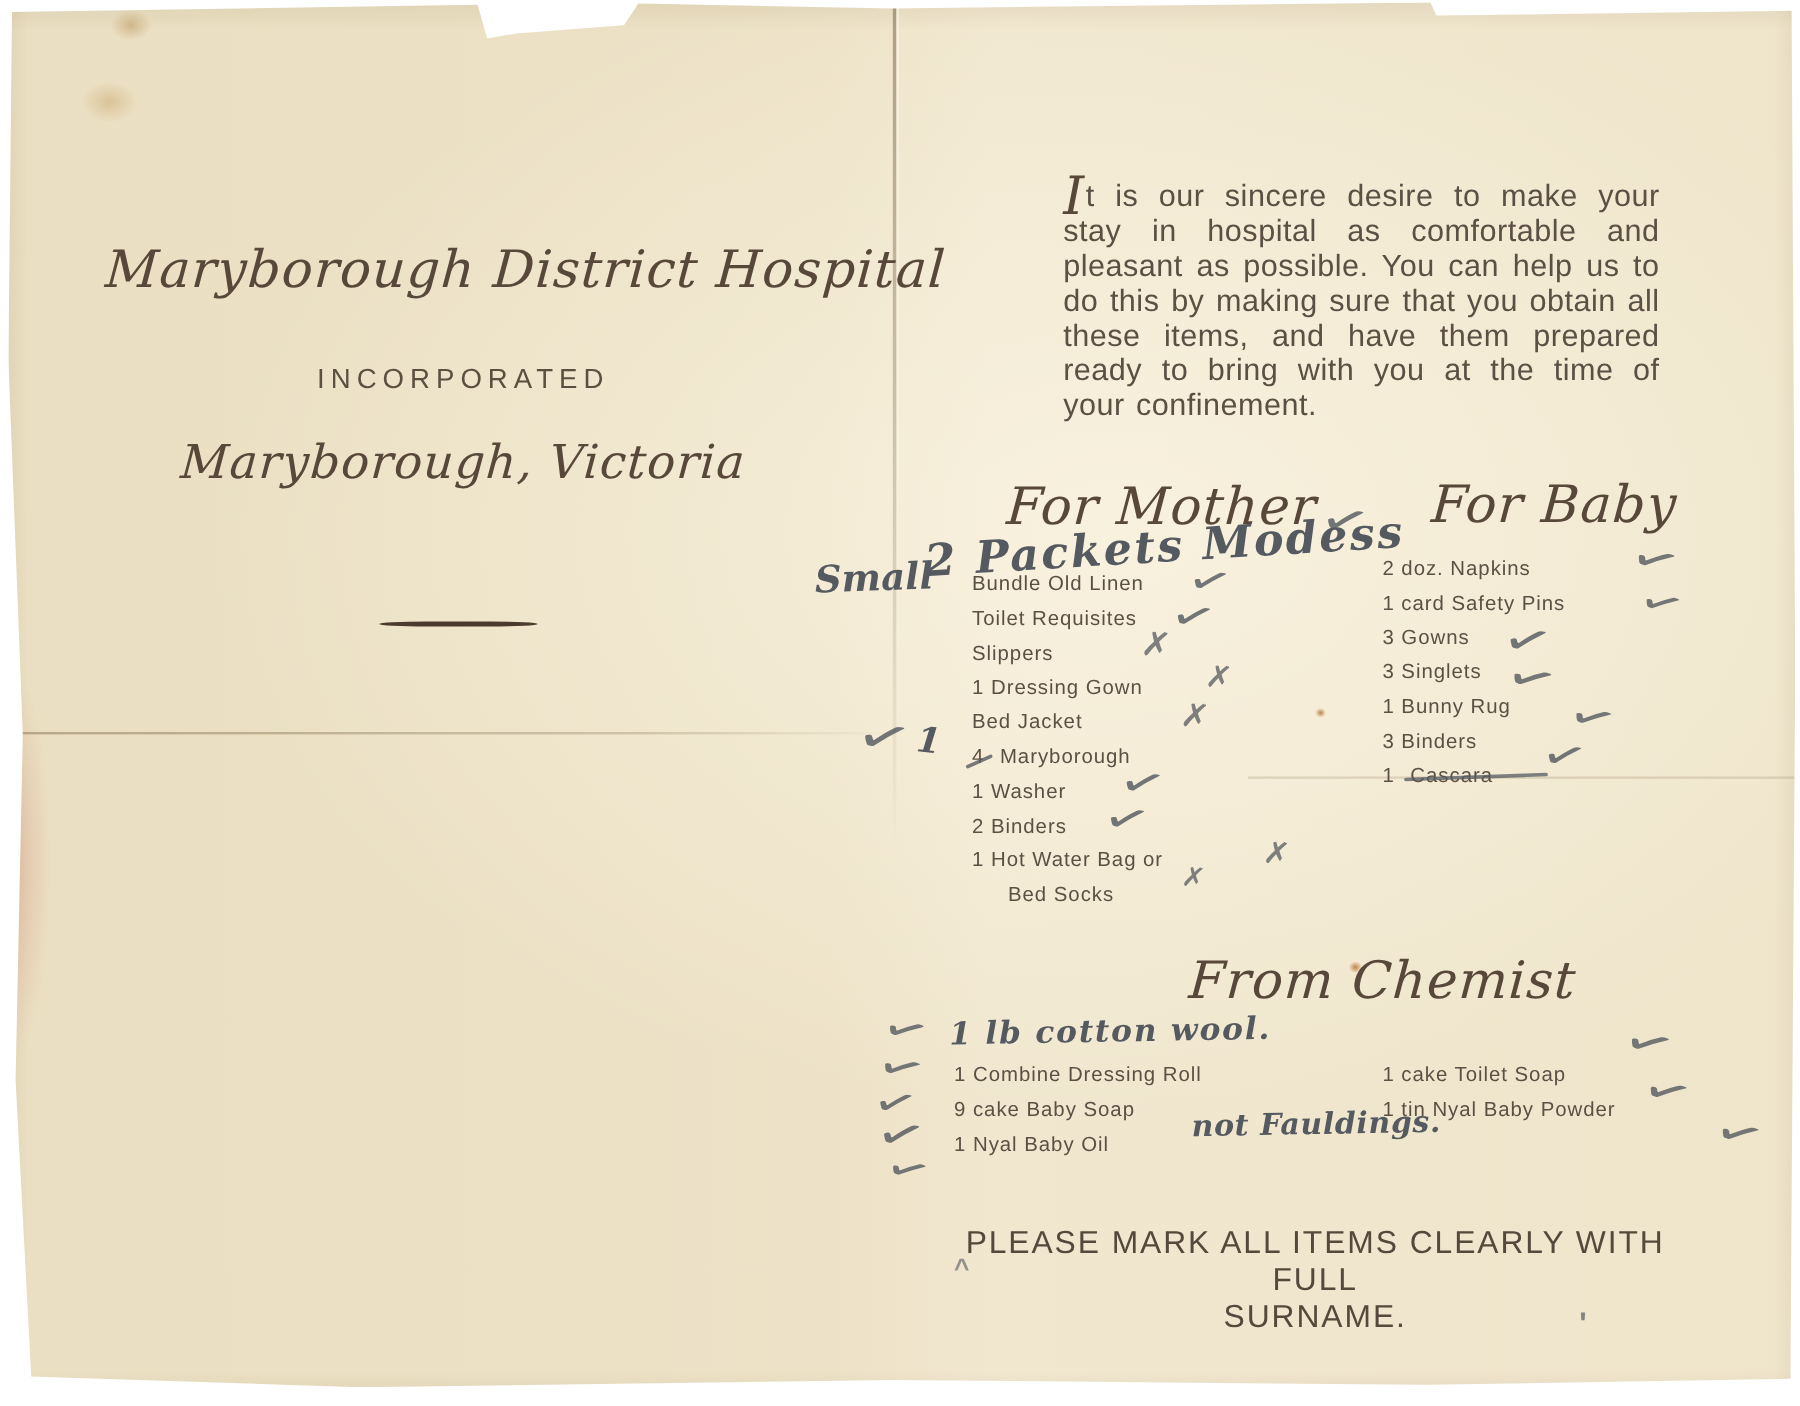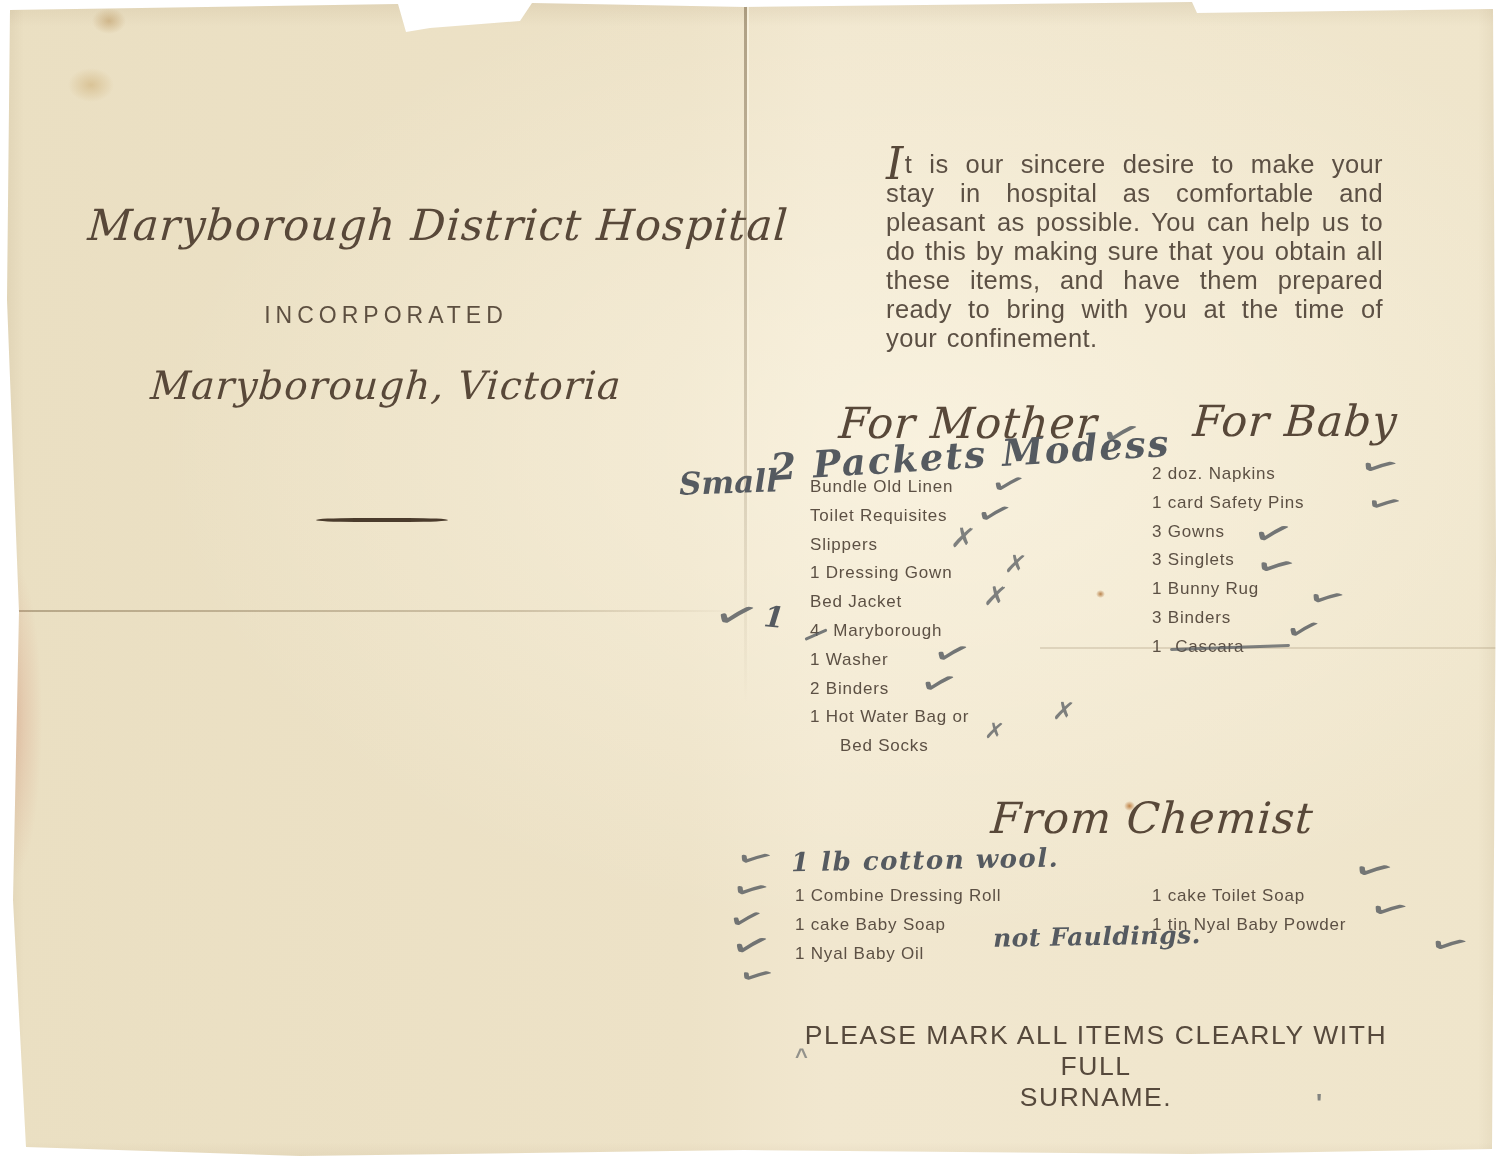--- a/index.html
+++ b/index.html
@@ -136,7 +136,7 @@
 
     <div class="list chemist-left print">
       <div class="row">1 Combine Dressing Roll</div>
-      <div class="row">1 cake Baby Soap</div>
+      <div class="row">9 cake Baby Soap</div>
       <div class="row">1 Nyal Baby Oil</div>
     </div>
     <div class="list chemist-right print">

